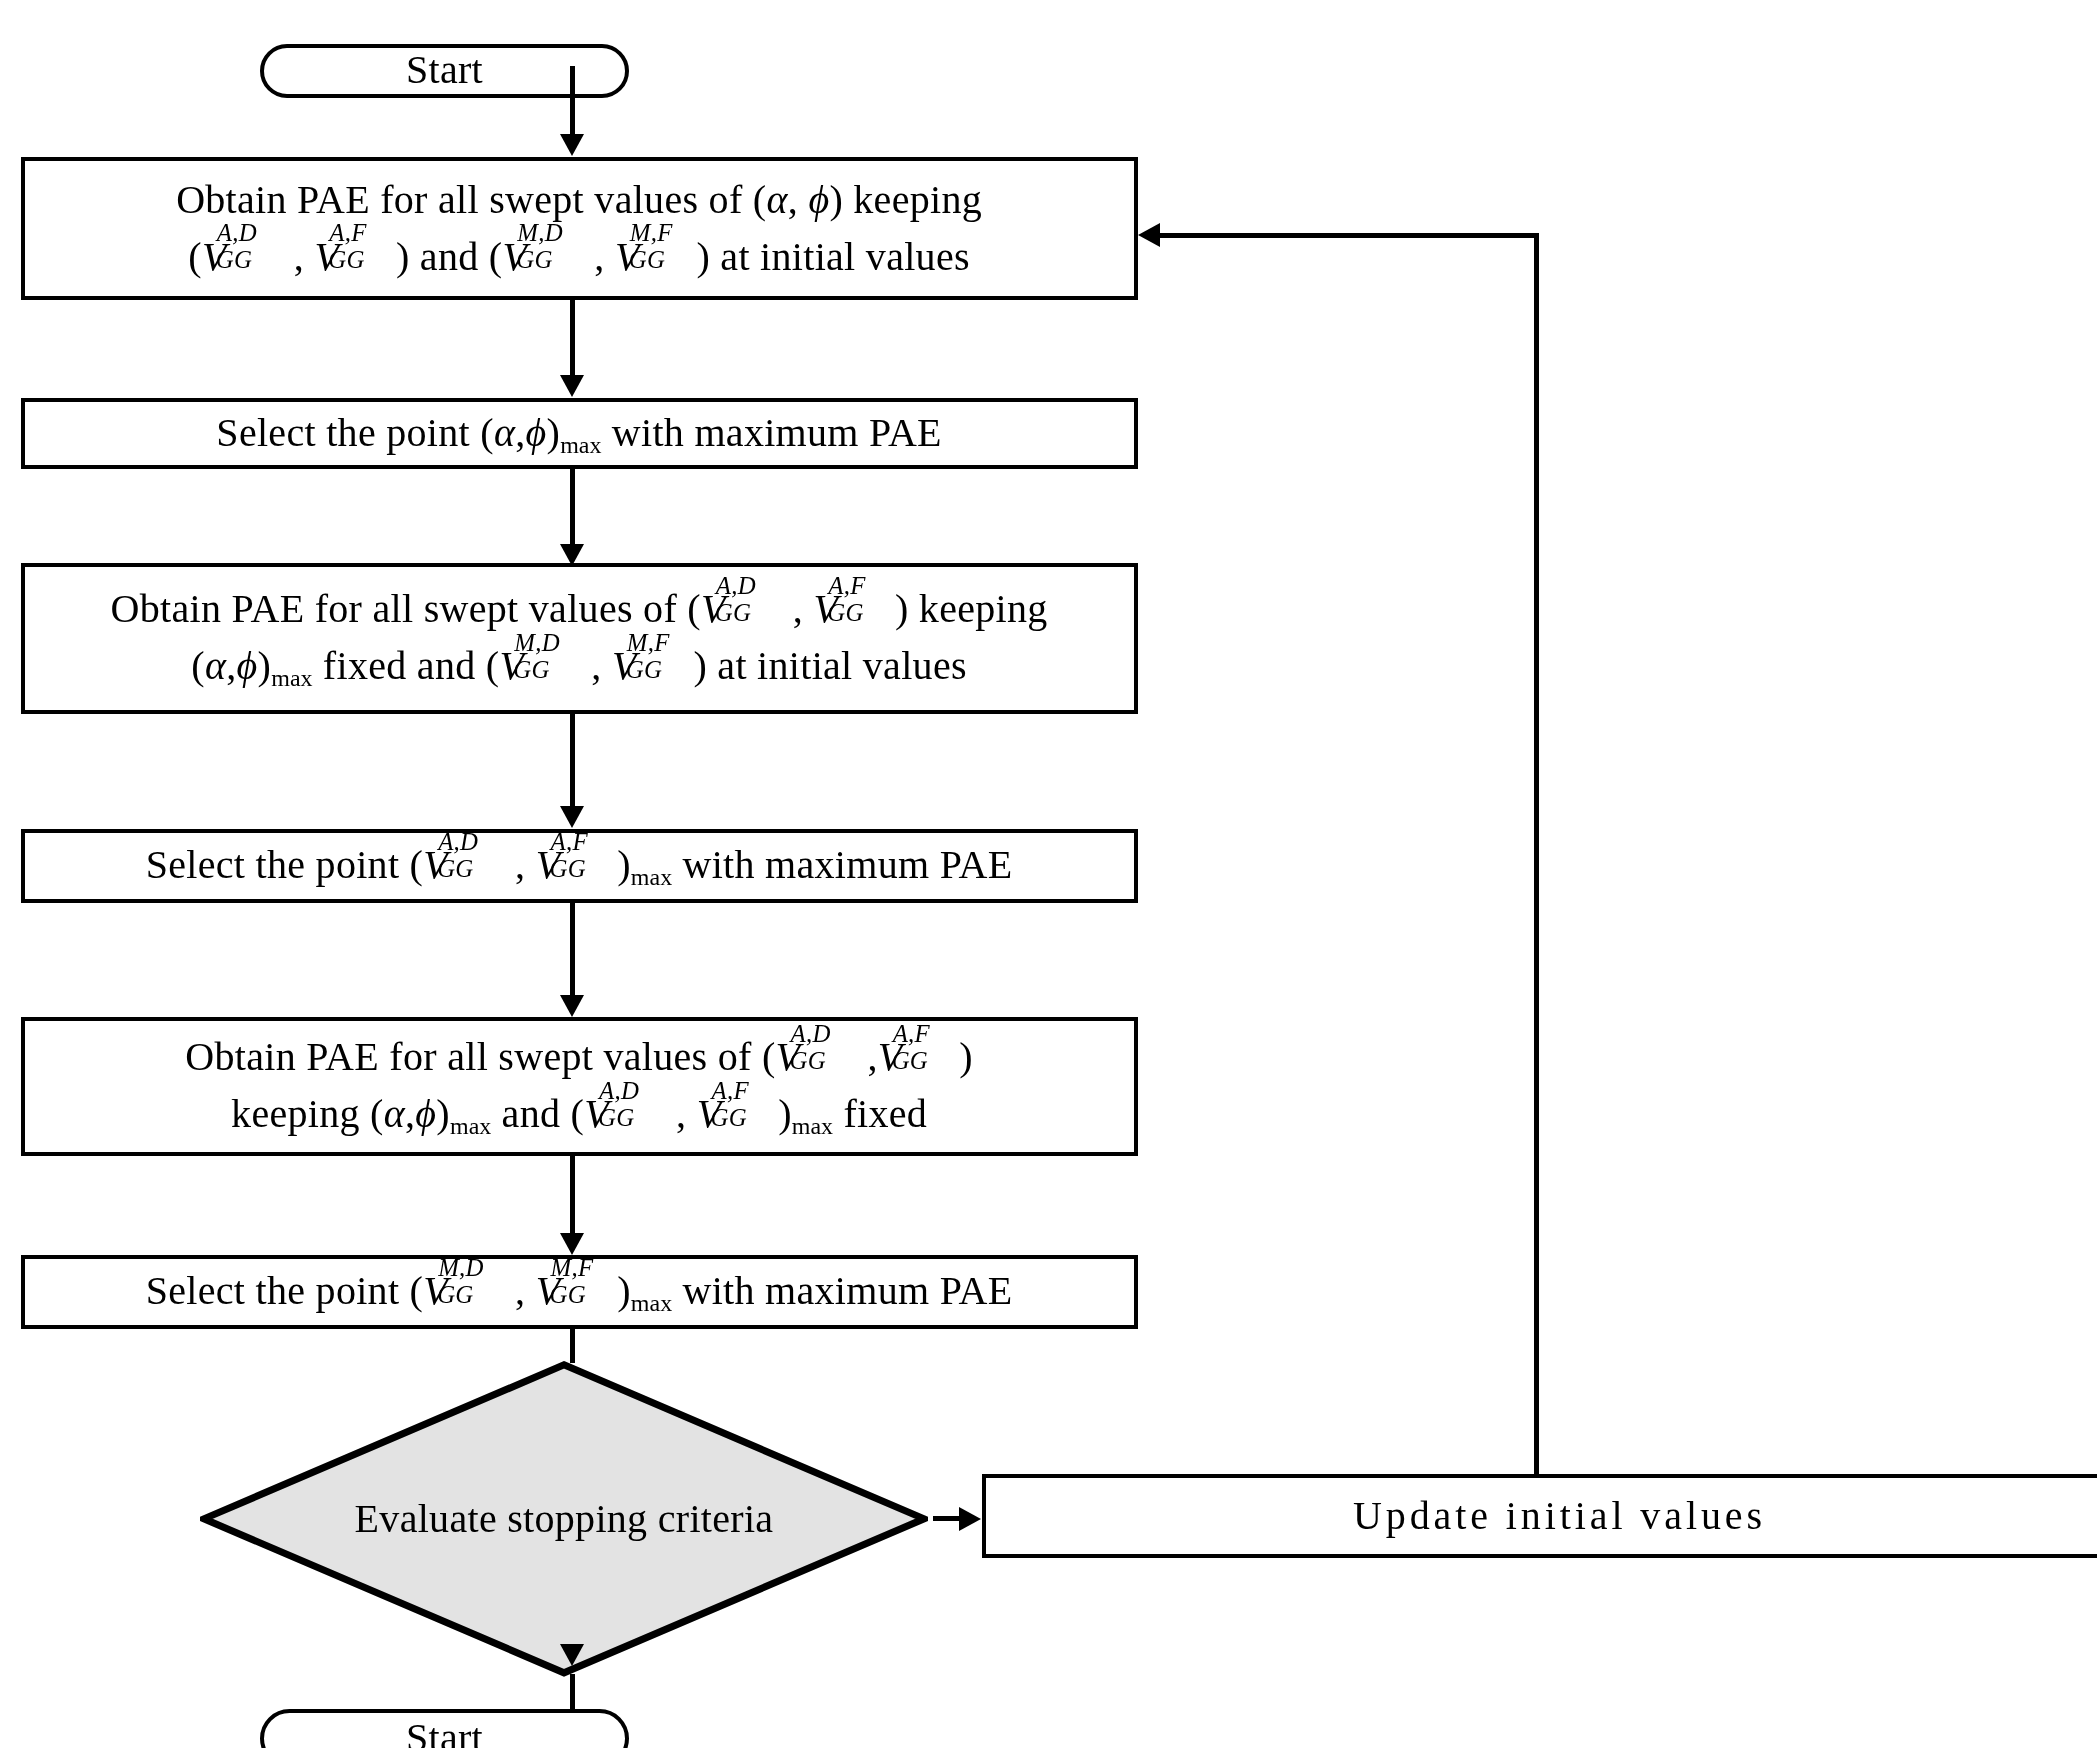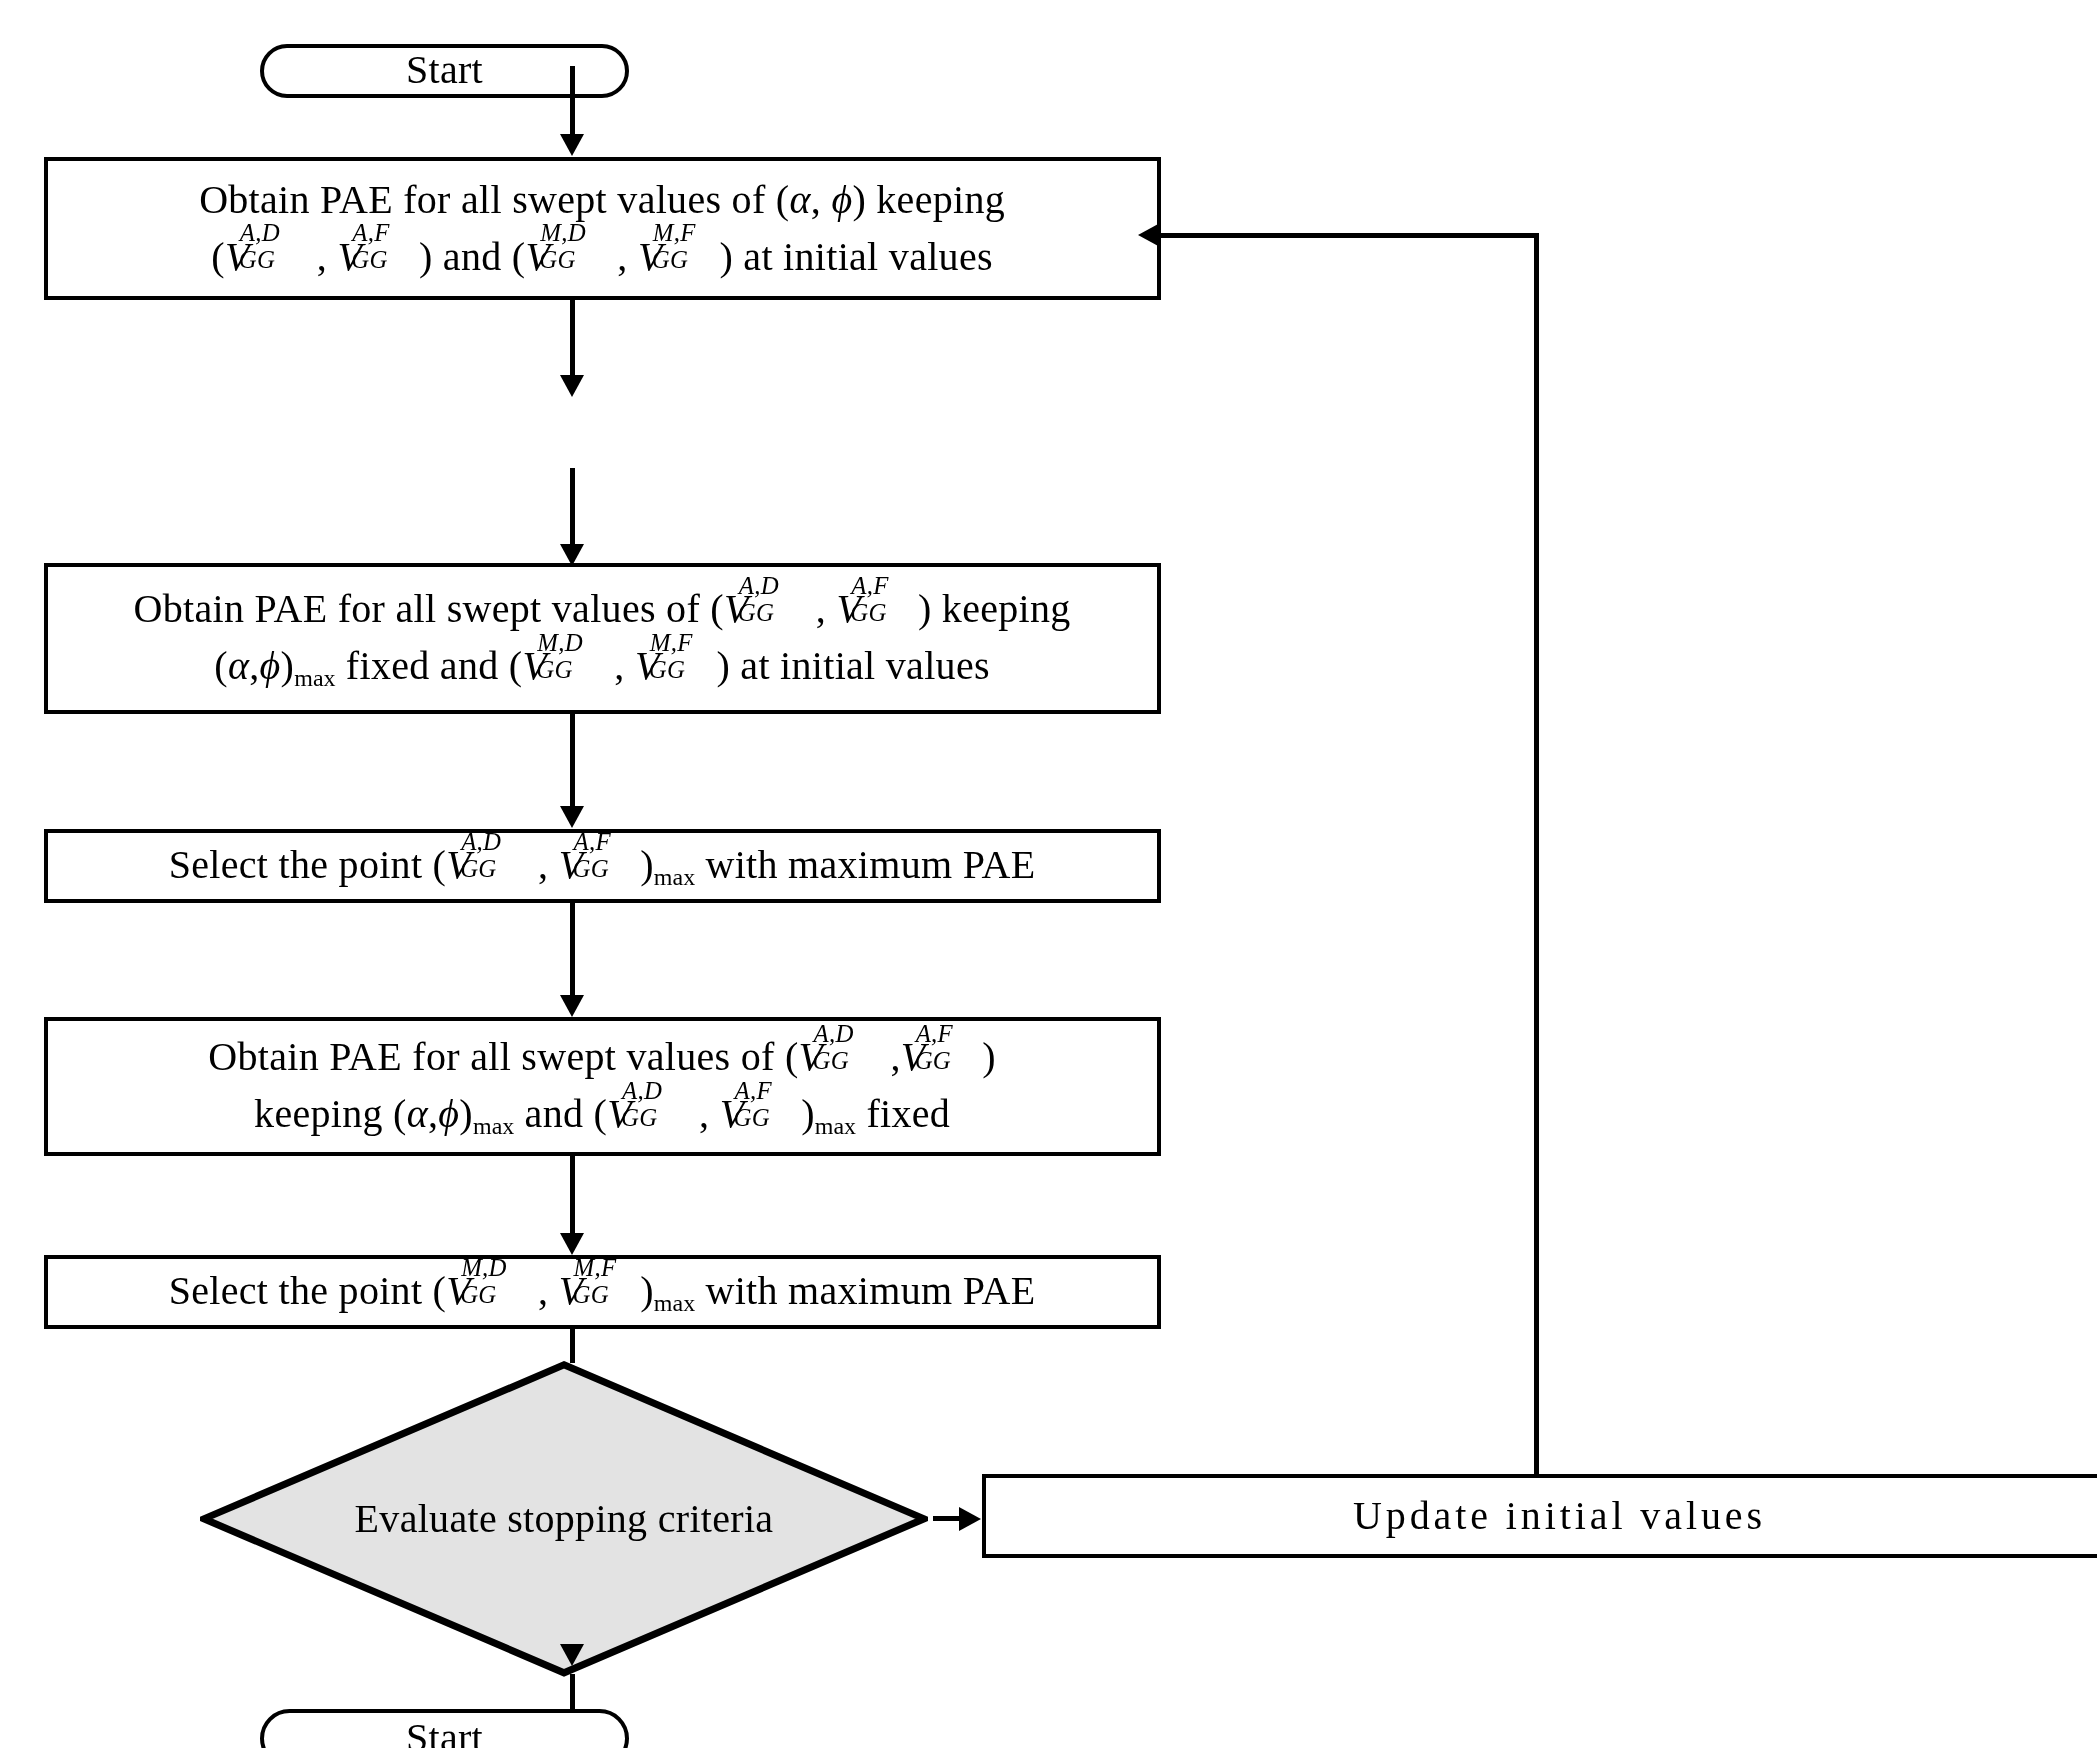--- a/index.html
+++ b/index.html
@@ -55,7 +55,7 @@
     letter-spacing: 0.3px;
   }
   .fs-term { font-size: 40px; margin-top: 32px; }
-  .fs-box  { font-size: 40px; margin-left: 23px; }
+  .fs-box  { font-size: 40px; }
   .fs-dia  { font-size: 40px; }
   .fs-upd  { font-size: 40px; letter-spacing: 3.9px; }
 

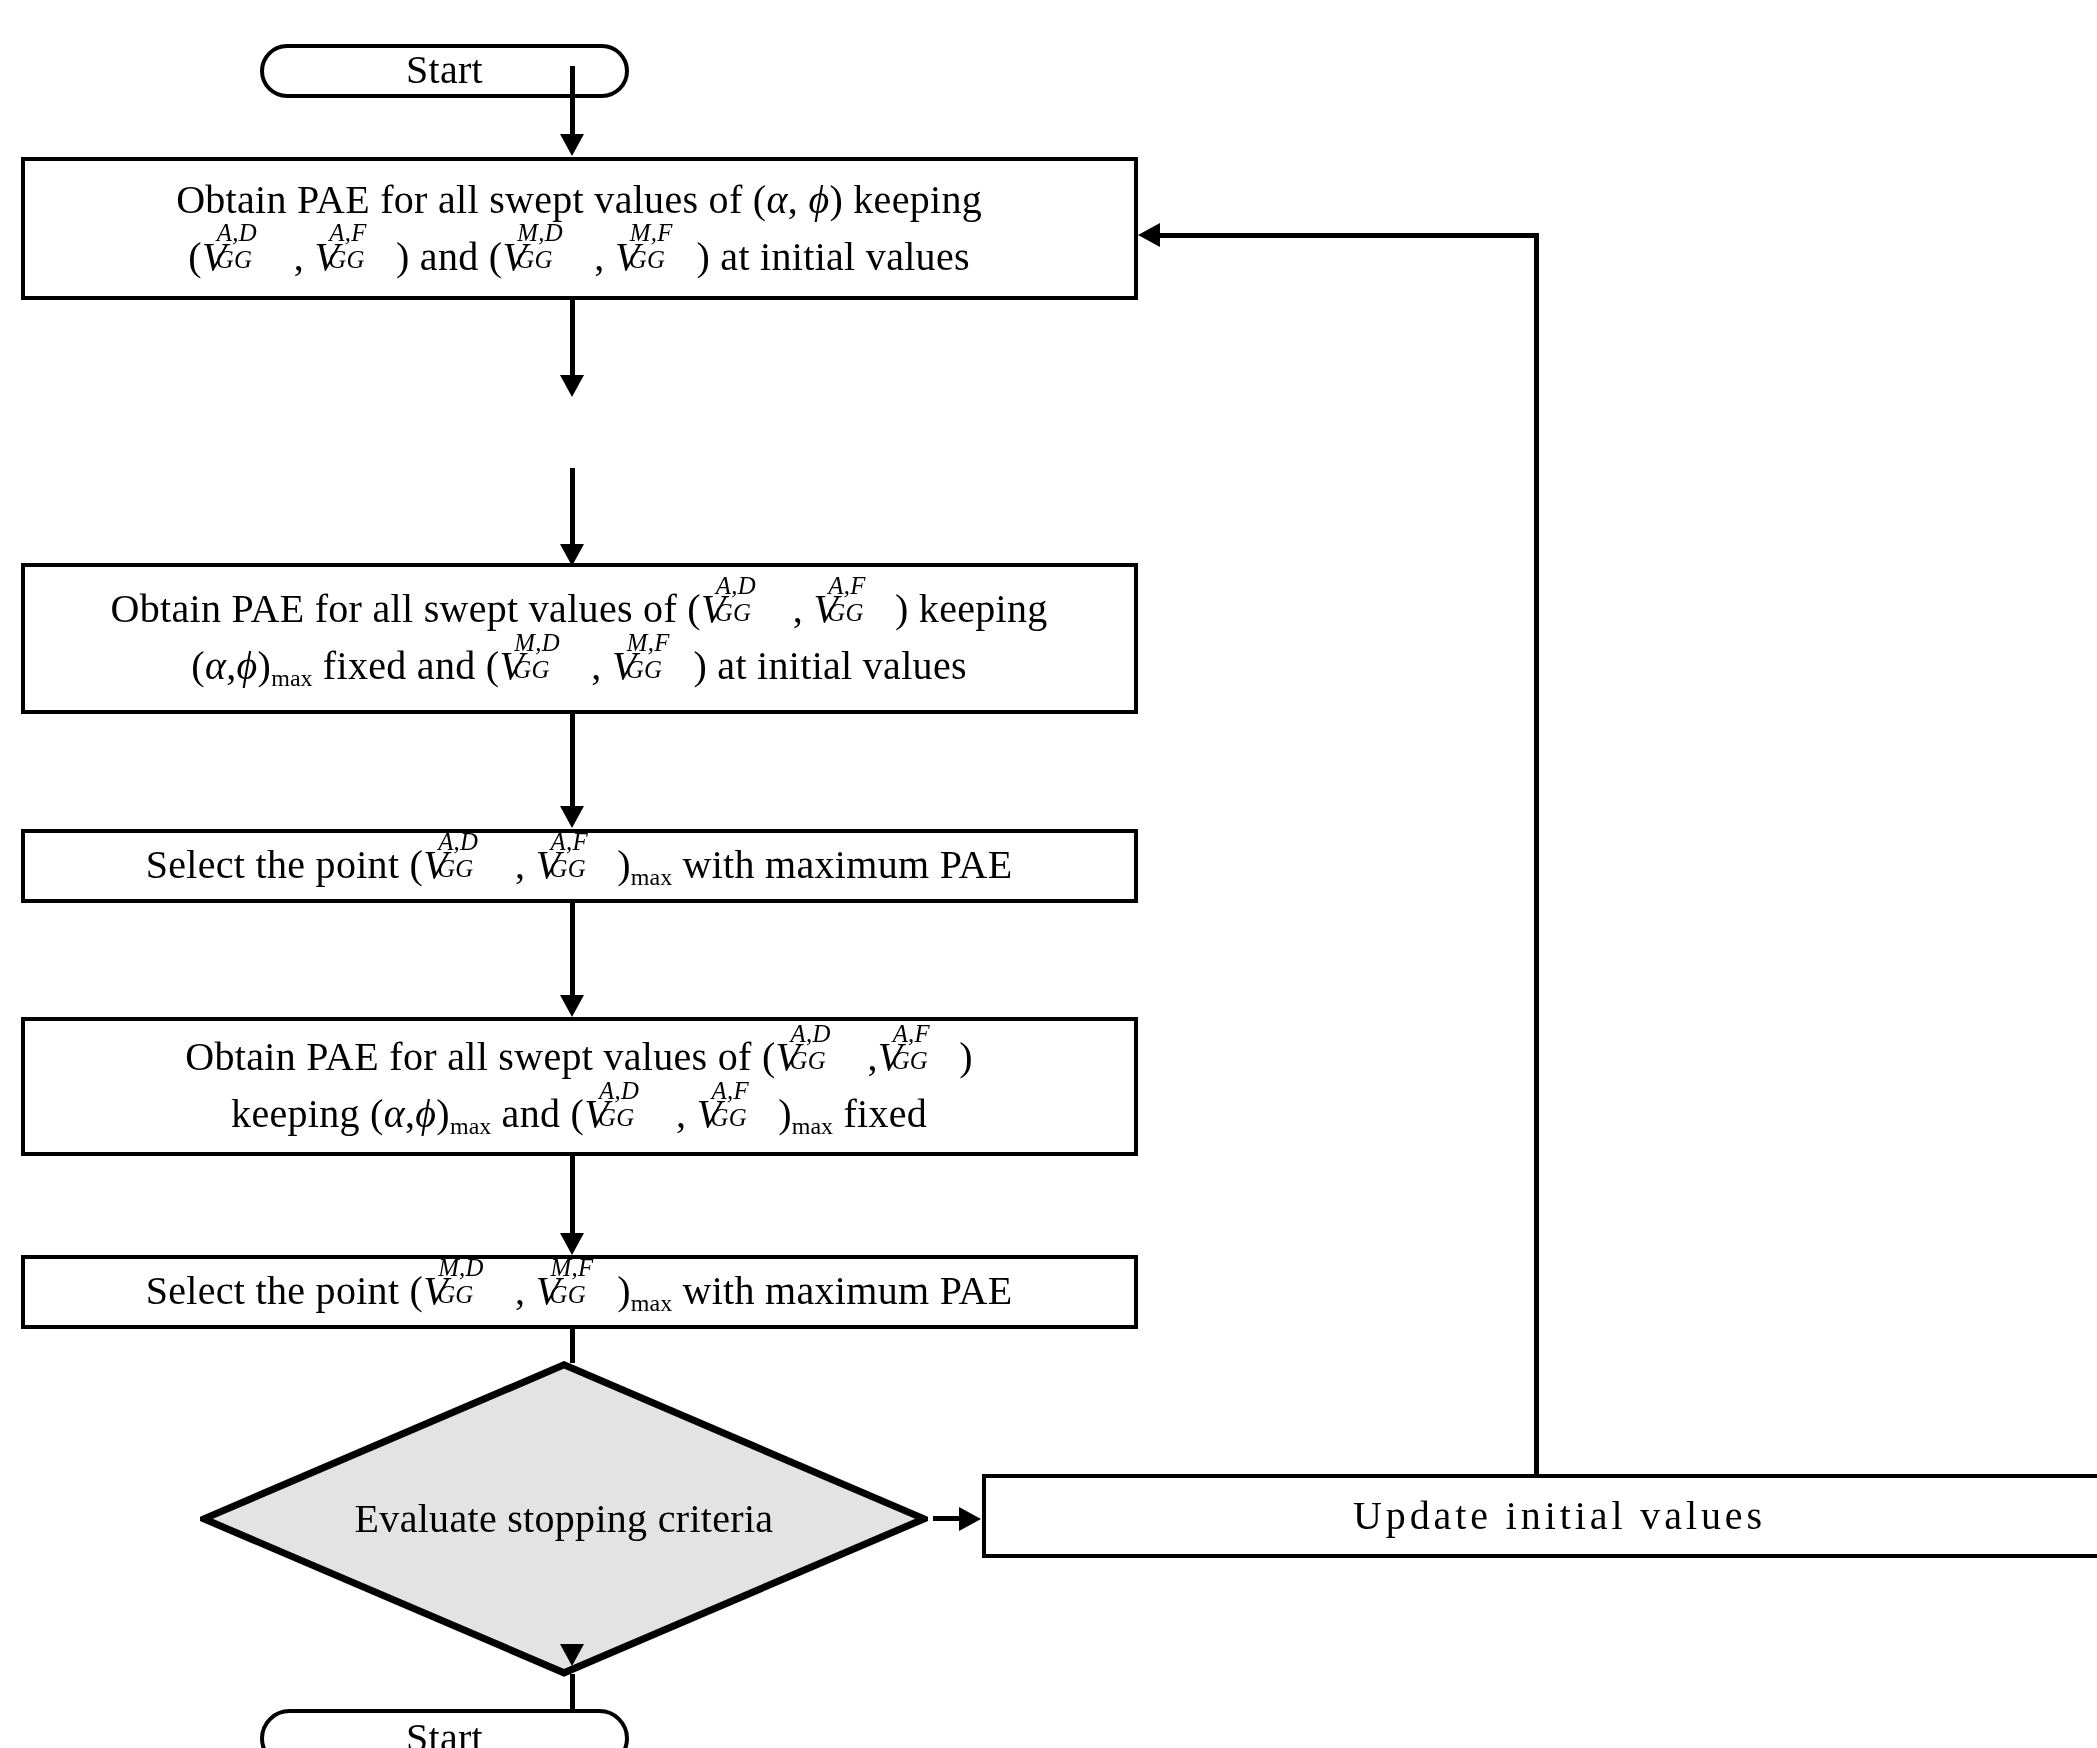--- a/index.html
+++ b/index.html
@@ -153,6 +153,11 @@
   <div class="conn vline" style="left:570px; top:300px; height:79px;"></div>
   <div class="arrowhead arrow-down" style="left:560px; top:375px;"></div>
 
+  <div class="node process txt fs-box" style="left:20.6px; top:398px; width:1117px; height:71px;">
+    <div style="width:100%; padding:0 17px; box-sizing:border-box;">
+      <span>Select the point (</span><span class="mi">α</span><span>,</span><span class="mi">ϕ</span><span>)</span><span class="submax">max</span><span> with maximum PAE</span>
+    </div>
+  </div>
 
   <div class="conn vline" style="left:570px; top:468px; height:79px;"></div>
   <div class="arrowhead arrow-down" style="left:560px; top:544px;"></div>

